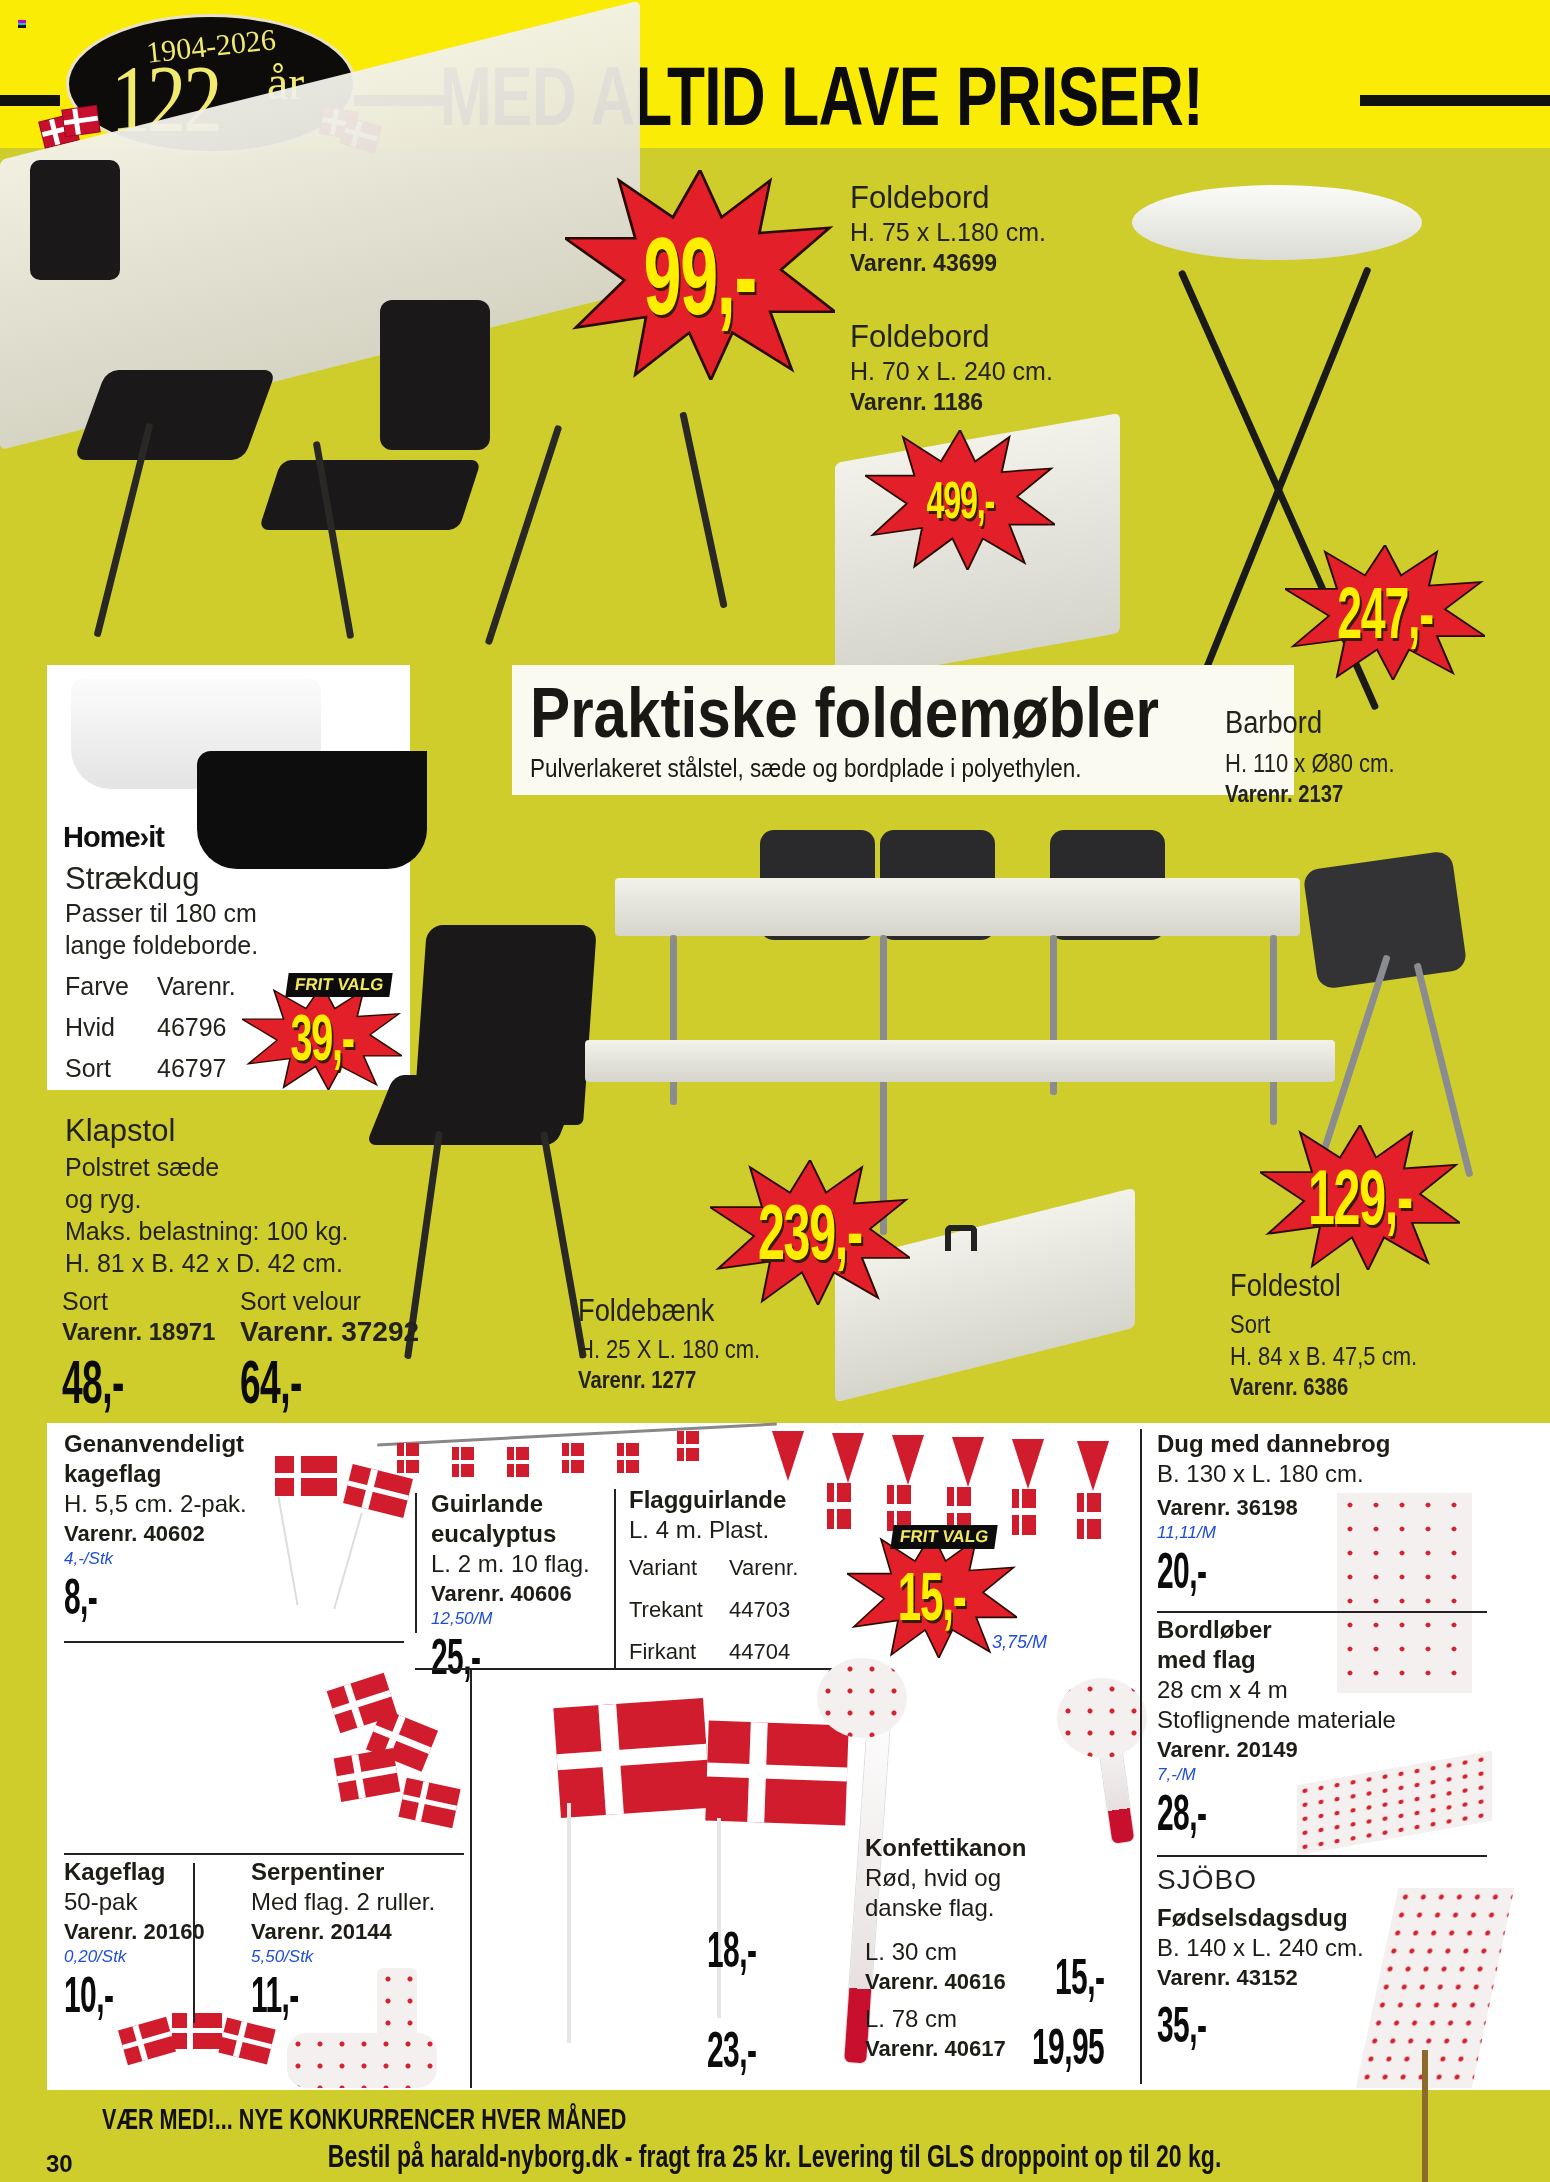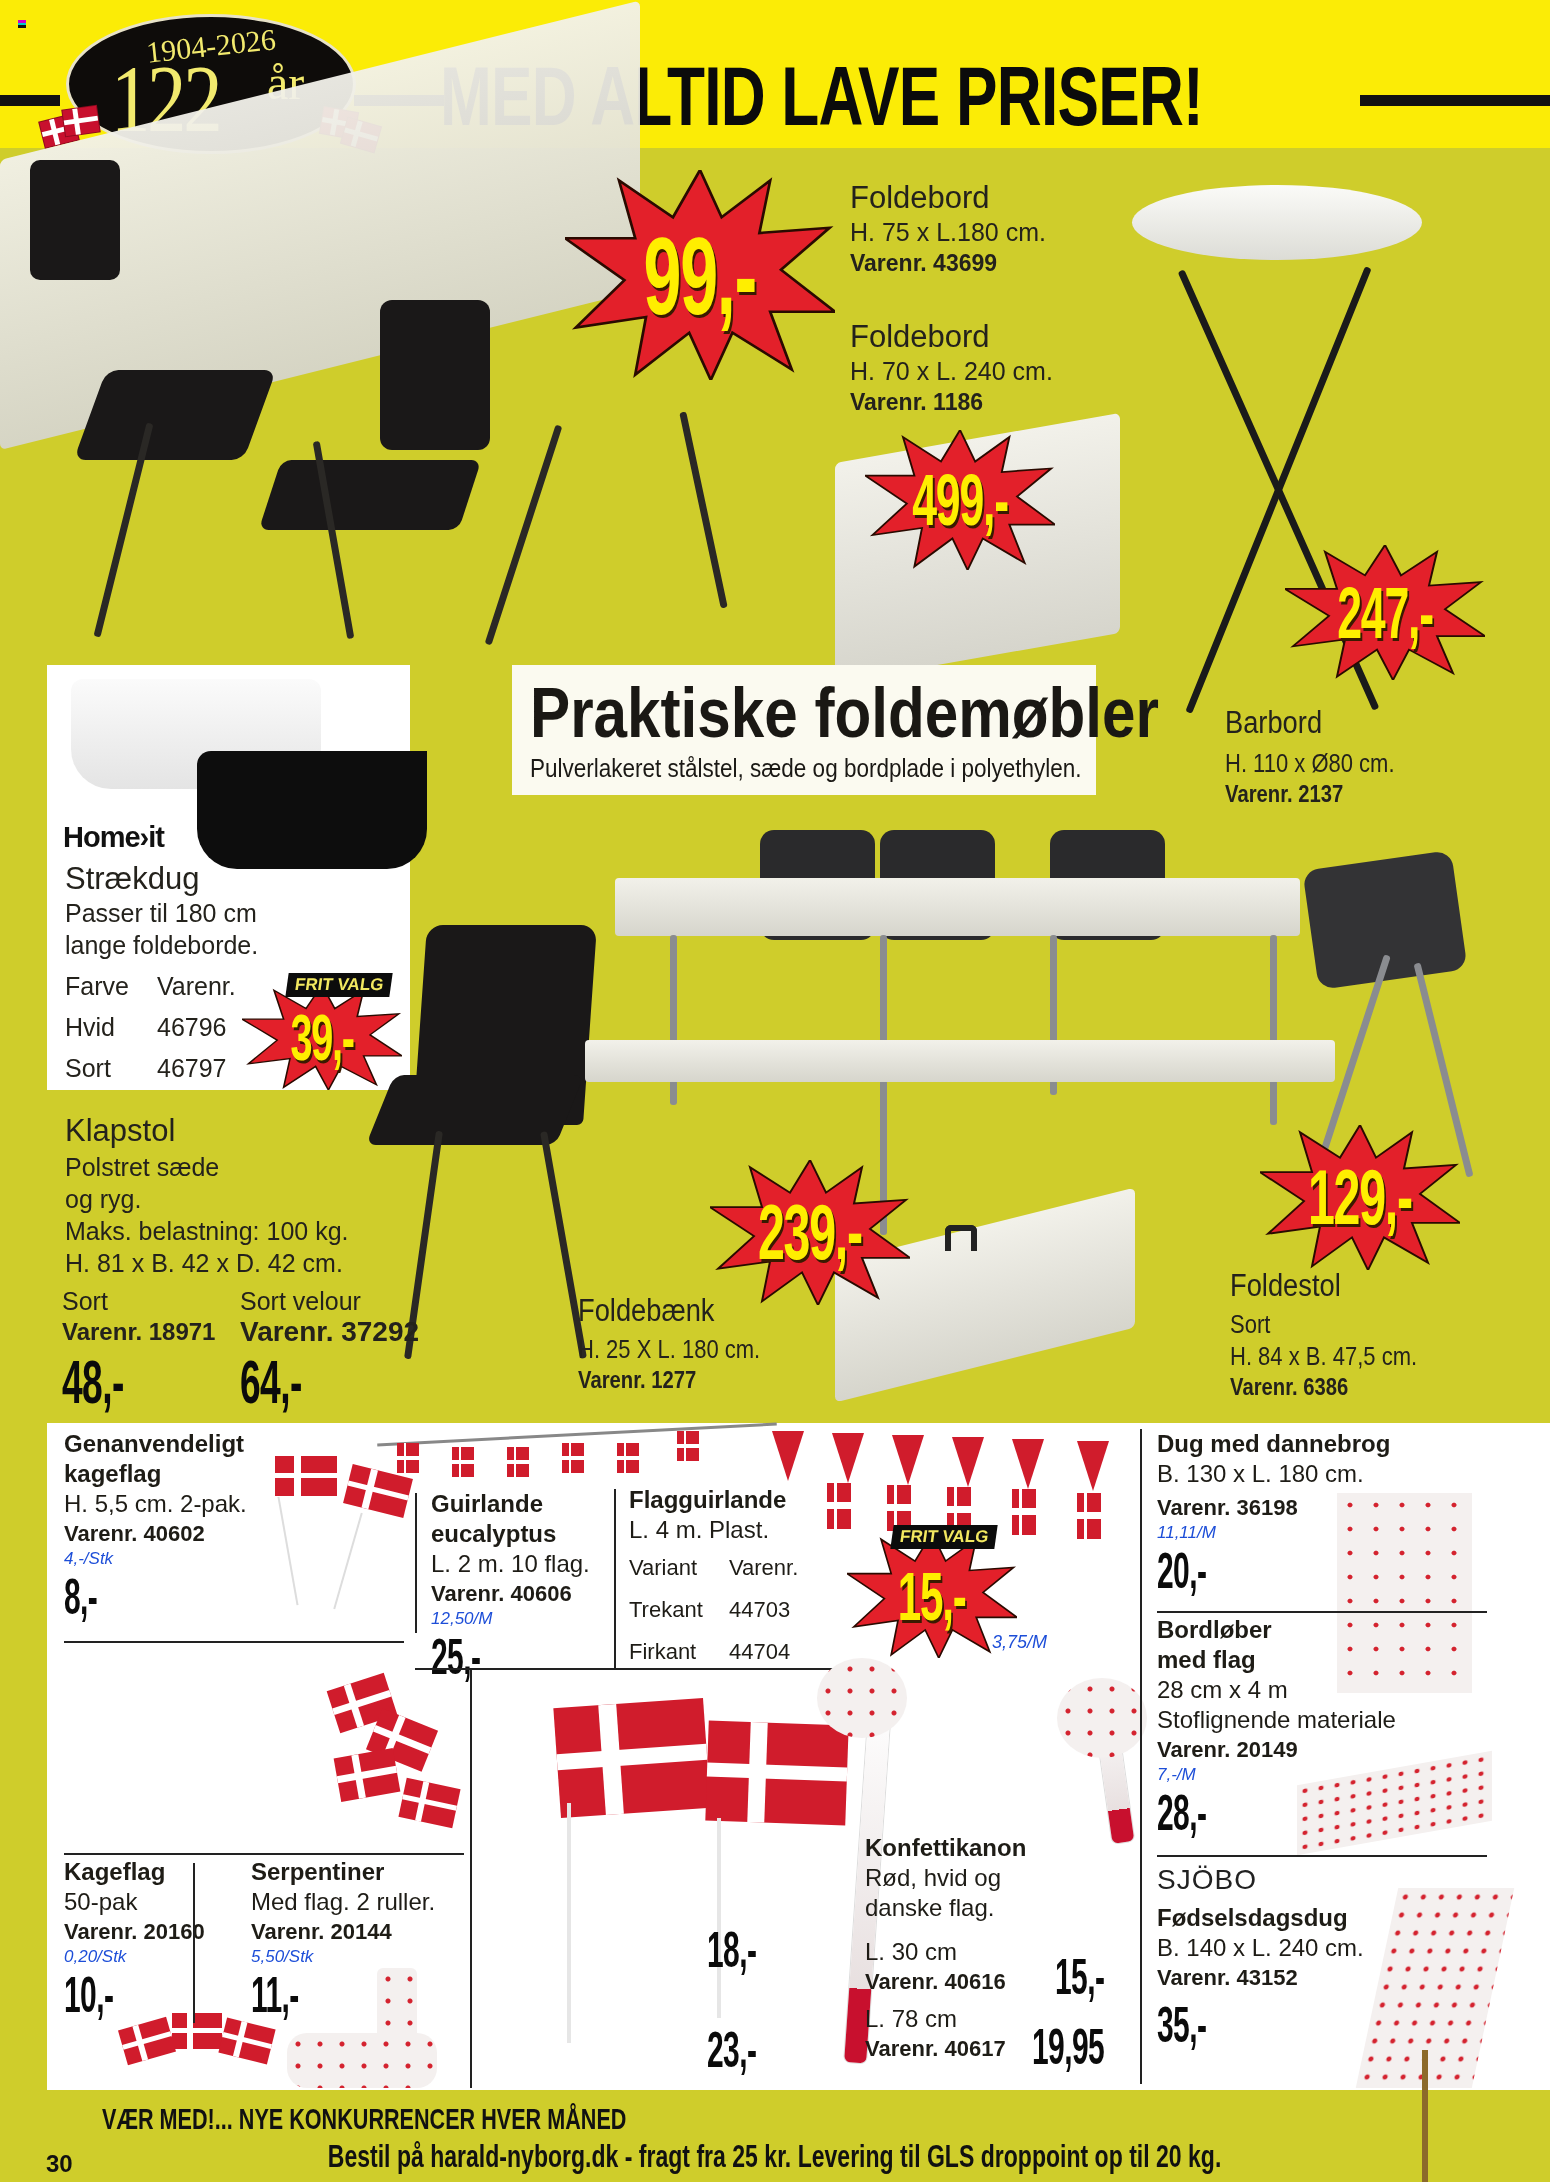--- a/index.html
+++ b/index.html
@@ -114,7 +114,7 @@
   <svg viewBox="0 0 100 80" preserveAspectRatio="none">
       <polygon points="50,0 58,18 76,4 72,24 98,22 80,38 100,54 76,54 84,76 62,62 54,80 46,62 26,78 30,56 4,60 22,42 0,26 26,26 20,4 40,18" fill="#e3202a" stroke="#2a0a00" stroke-width="1"></polygon>
     </svg>
-  <div class="ptxt" style="font-size:72px">
+  <div class="ptxt" style="font-size:52px">
       <span>499,-</span>
     </div>
 </div>

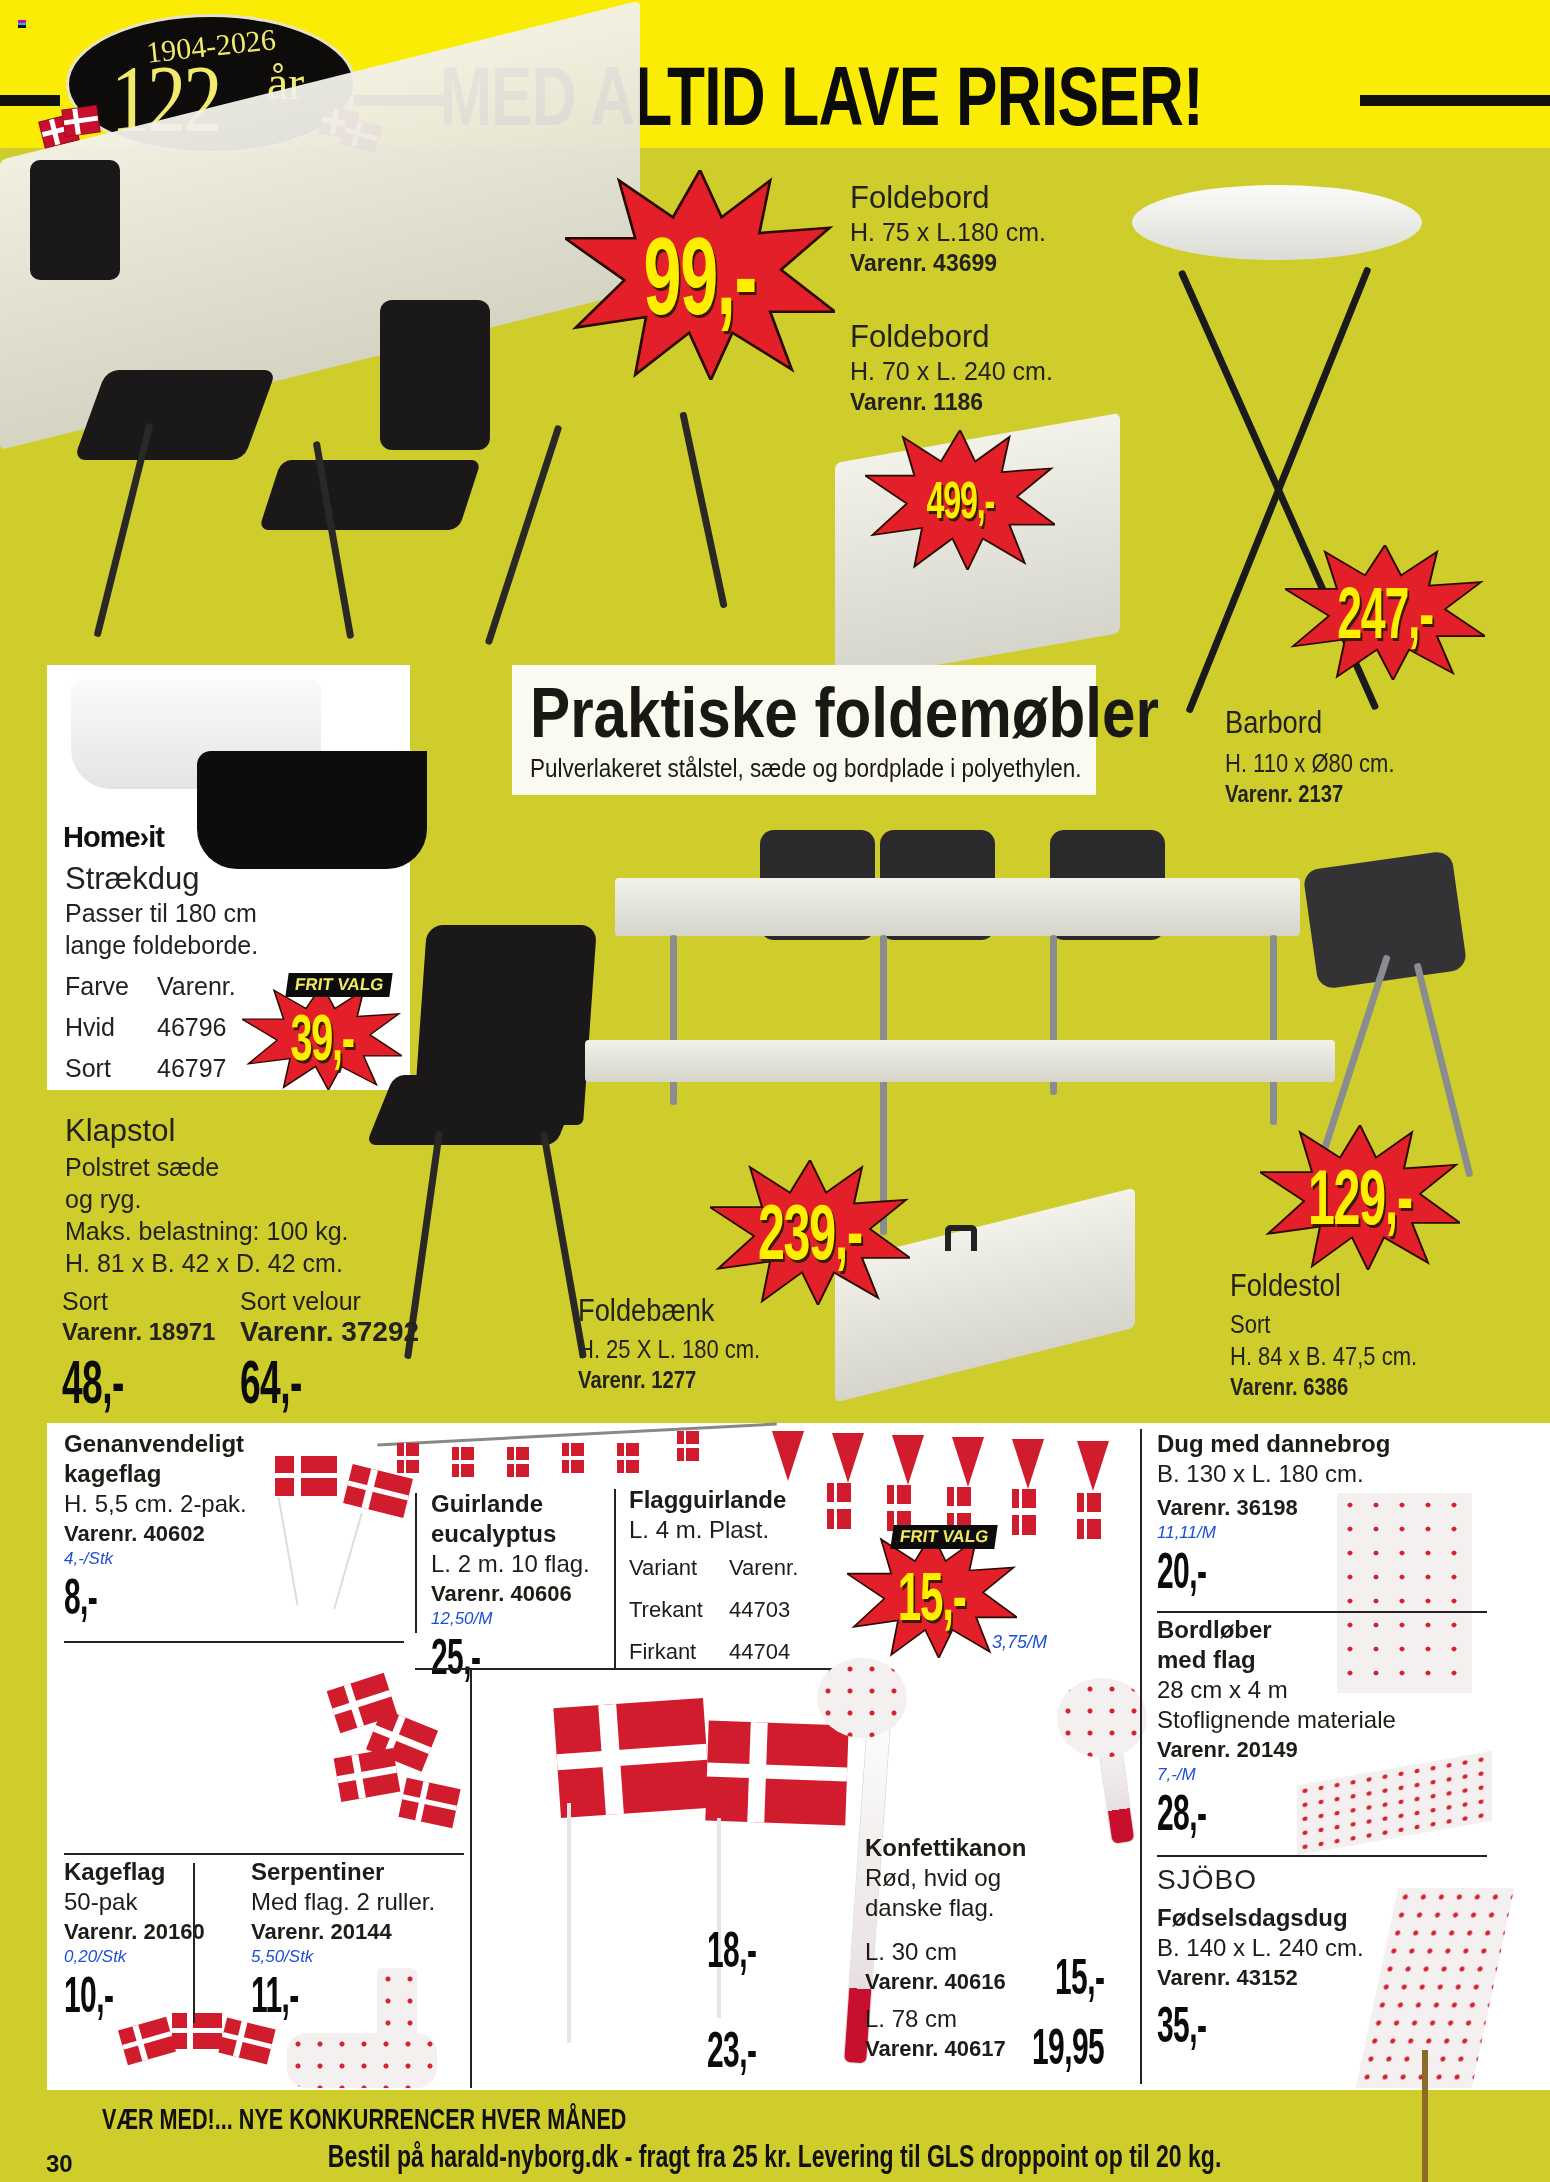--- a/index.html
+++ b/index.html
@@ -127,7 +127,7 @@
     </div>
 </div>
 
-<div class="abs" style="left:512px;top:665px;width:584px;height:130px;background:#fbfaf0">
+<div class="abs" style="left:512px;top:665px;width:782px;height:130px;background:#fbfaf0">
   <div class="abs" style="left:18px;top:8px;font-size:70px;line-height:80px;font-weight:700;transform:scaleX(.86);transform-origin:left;white-space:nowrap;color:#1a1814">Praktiske foldemøbler</div>
   <div class="abs" style="left:18px;top:88px;font-size:25px;line-height:30px;transform:scaleX(.9);transform-origin:left;white-space:nowrap;color:#1a1814">Pulverlakeret stålstel, sæde og bordplade i polyethylen.</div>
 </div>

